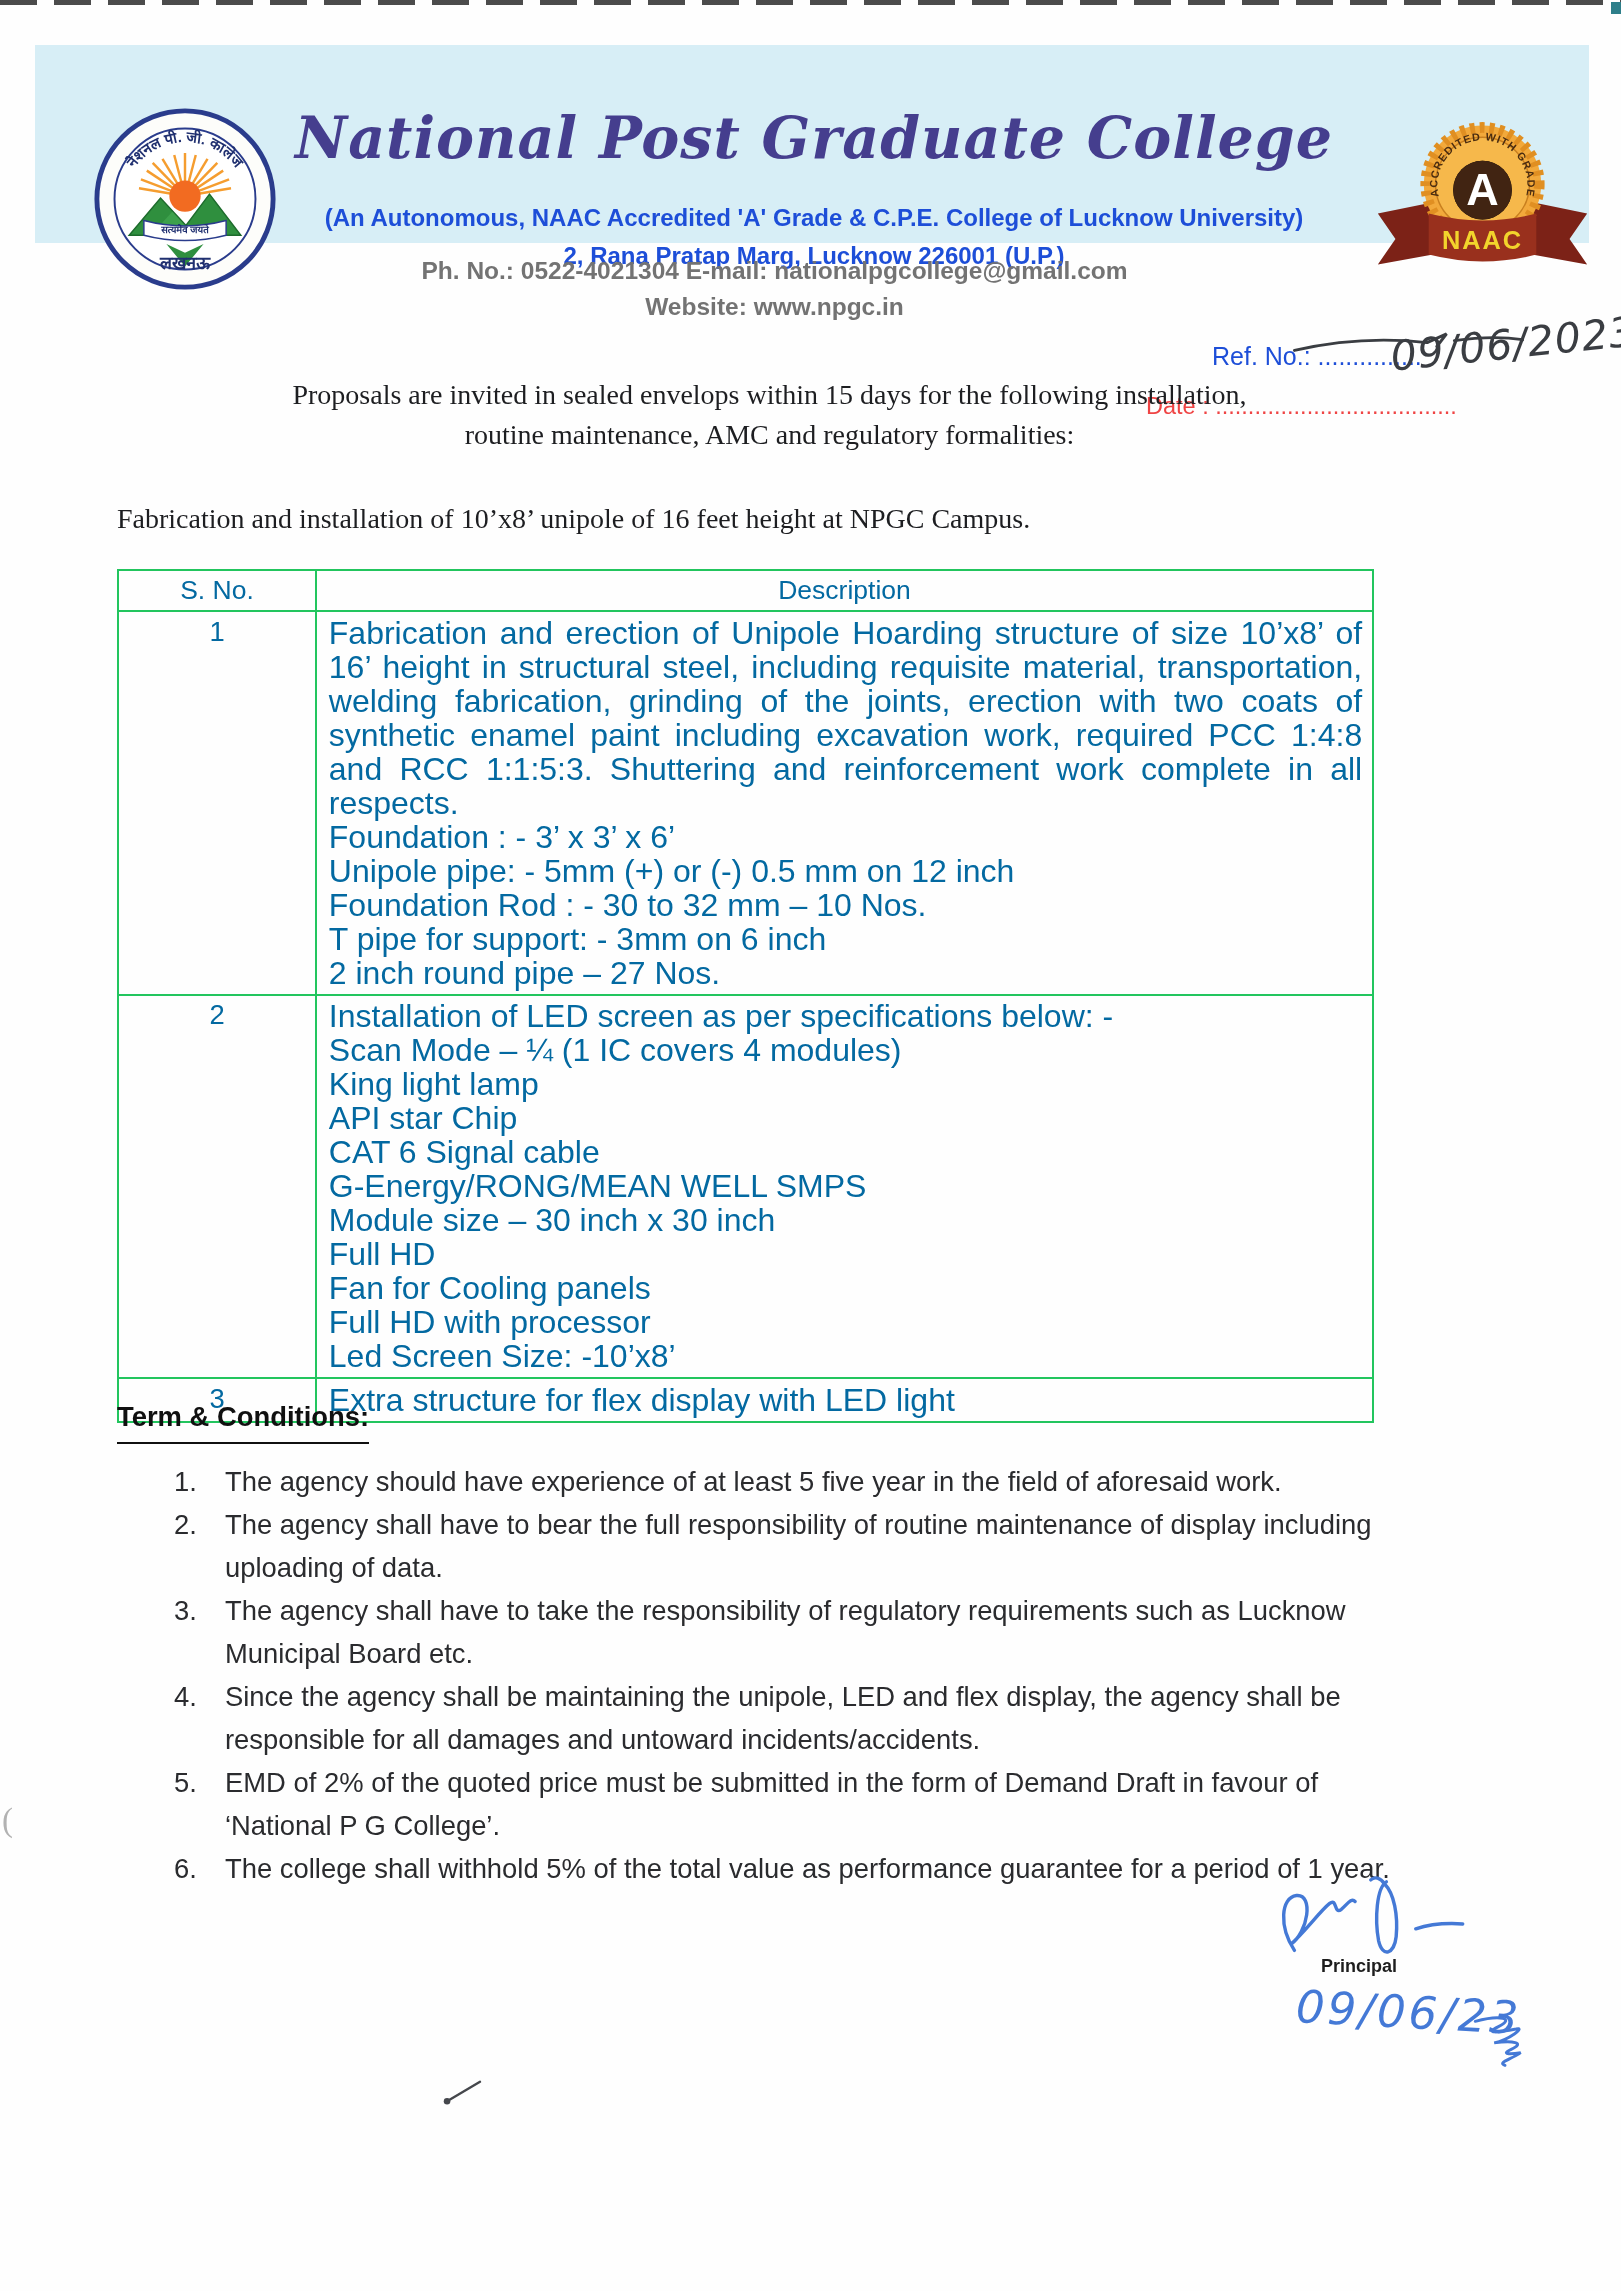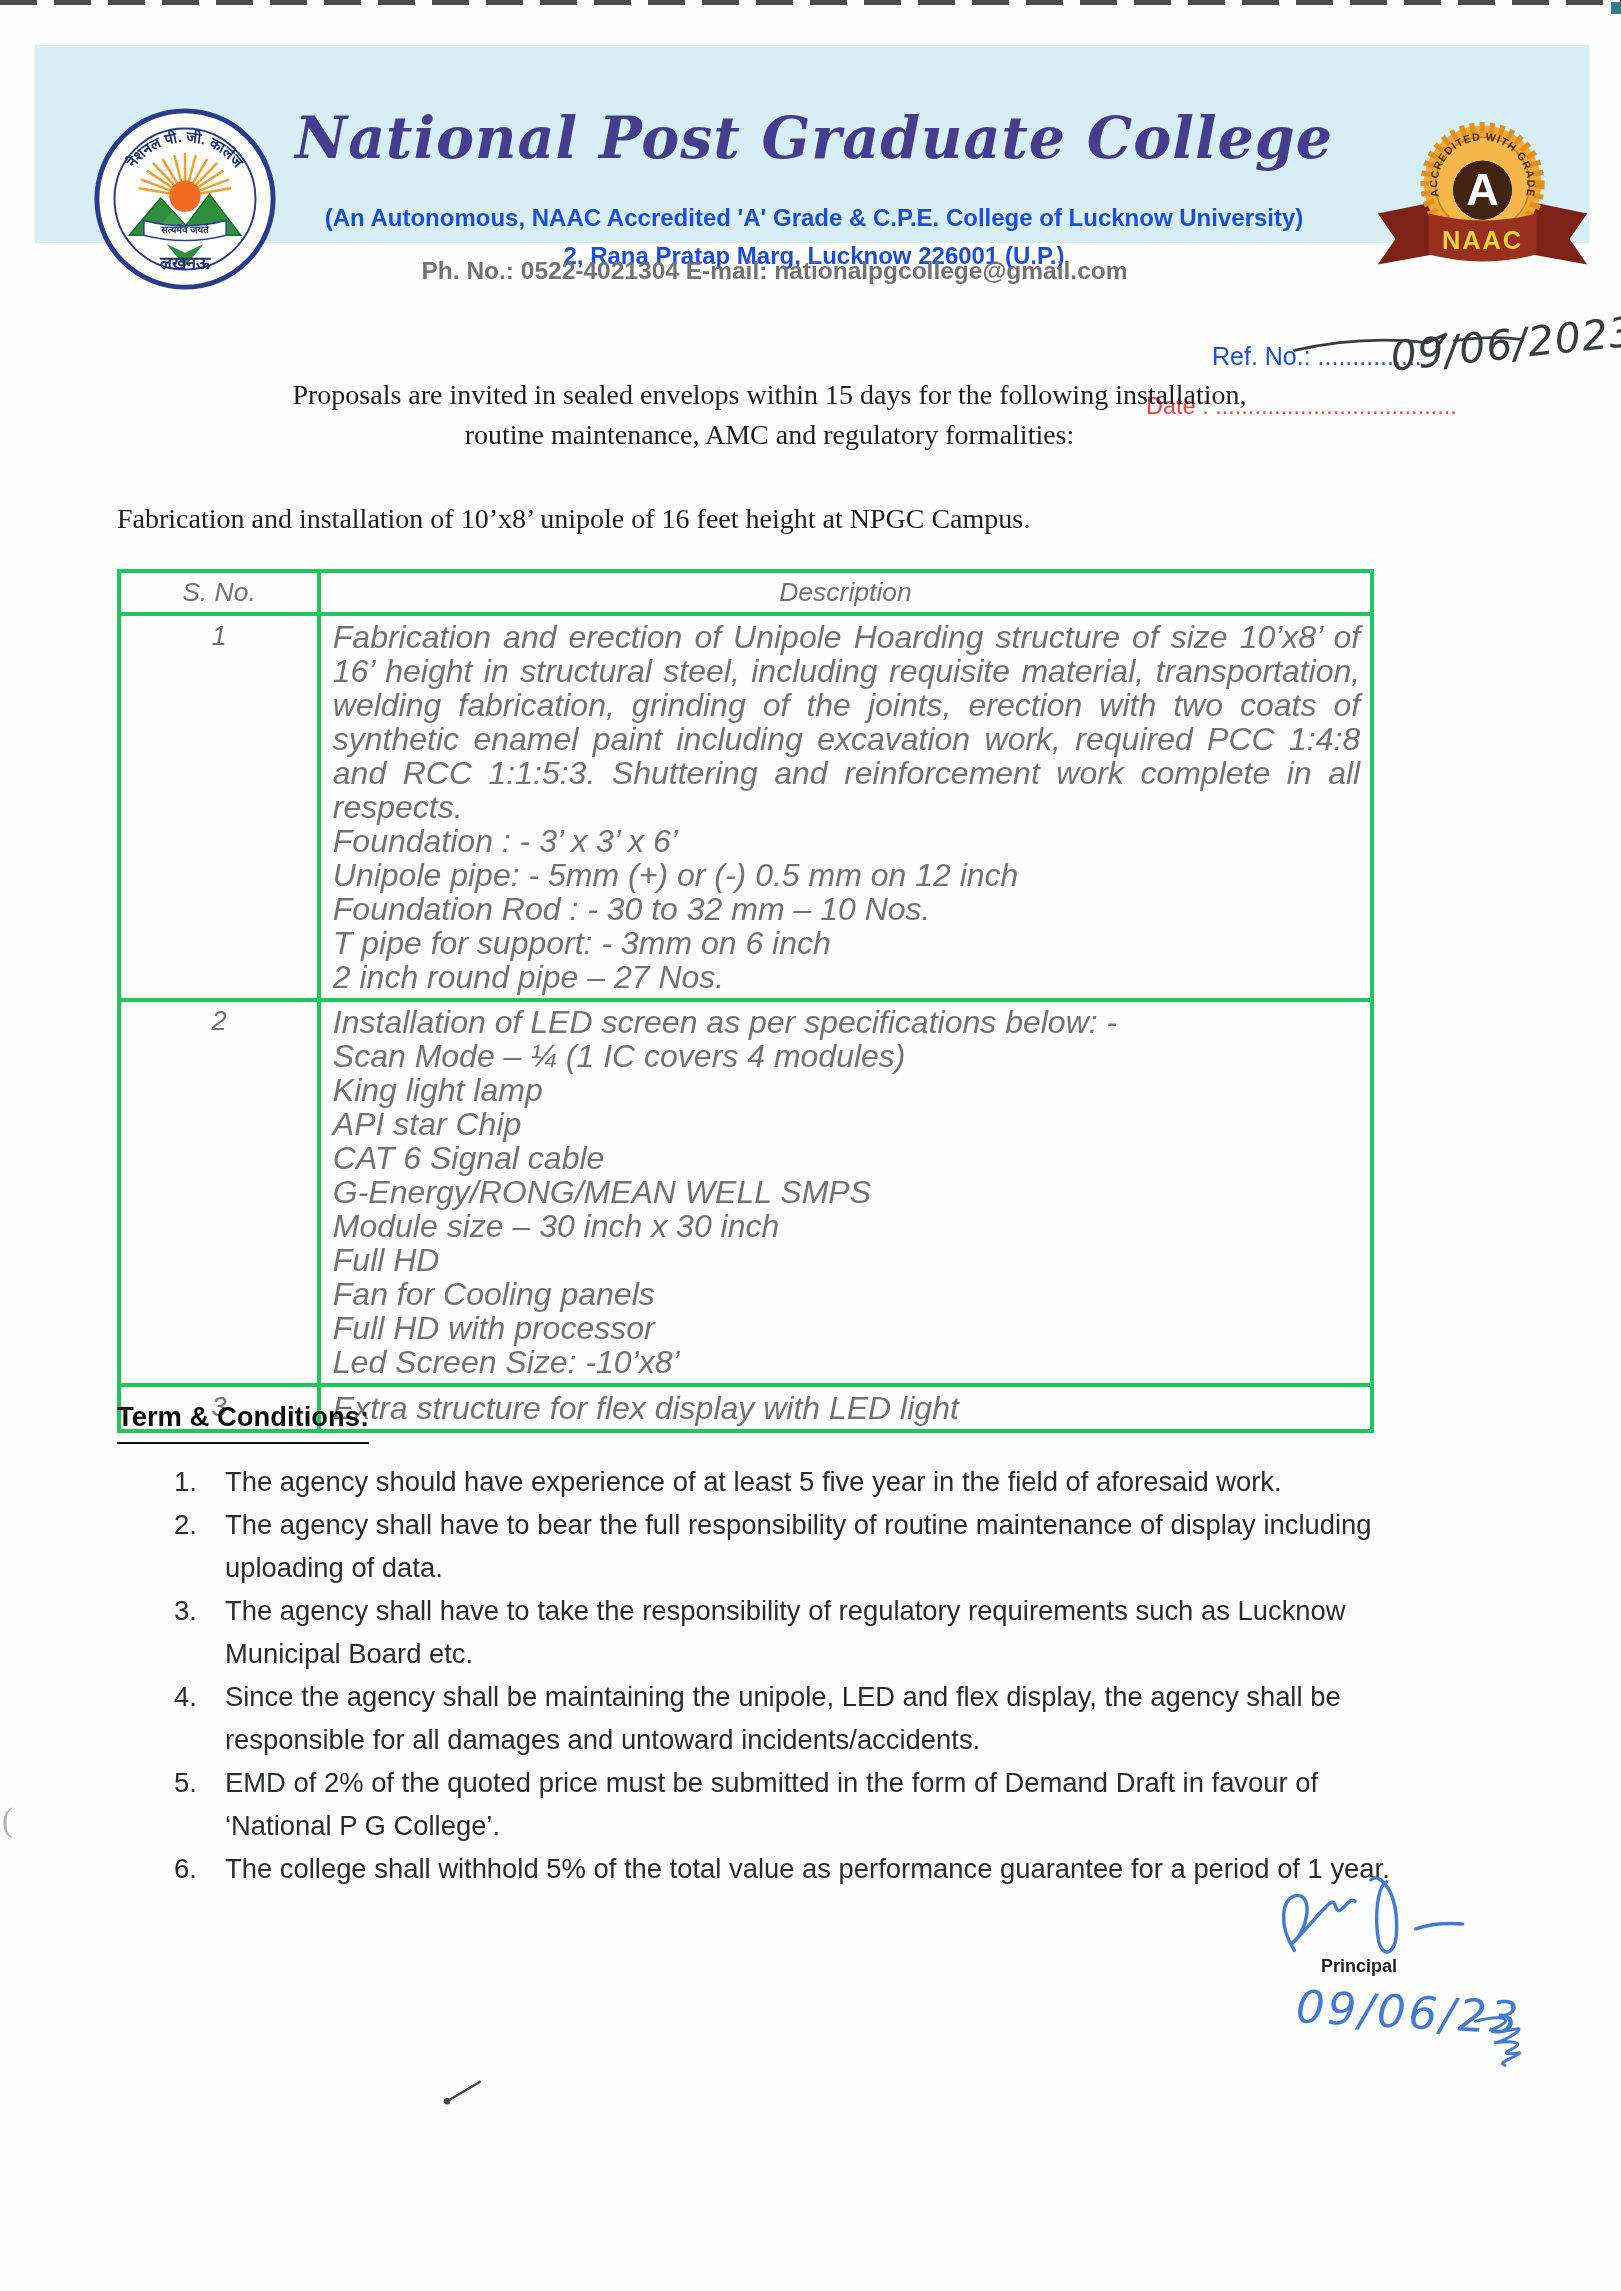--- a/index.html
+++ b/index.html
@@ -169,6 +169,7 @@
   </div>
 
   <div class="contact1">Ph. No.: 0522-4021304    E-mail: nationalpgcollege@gmail.com</div>
+  <div class="contact2">Website: www.npgc.in</div>
 
   <div class="ref-label">Ref. No.: ...............</div>
   <div class="date-label">Date : .....................................</div>

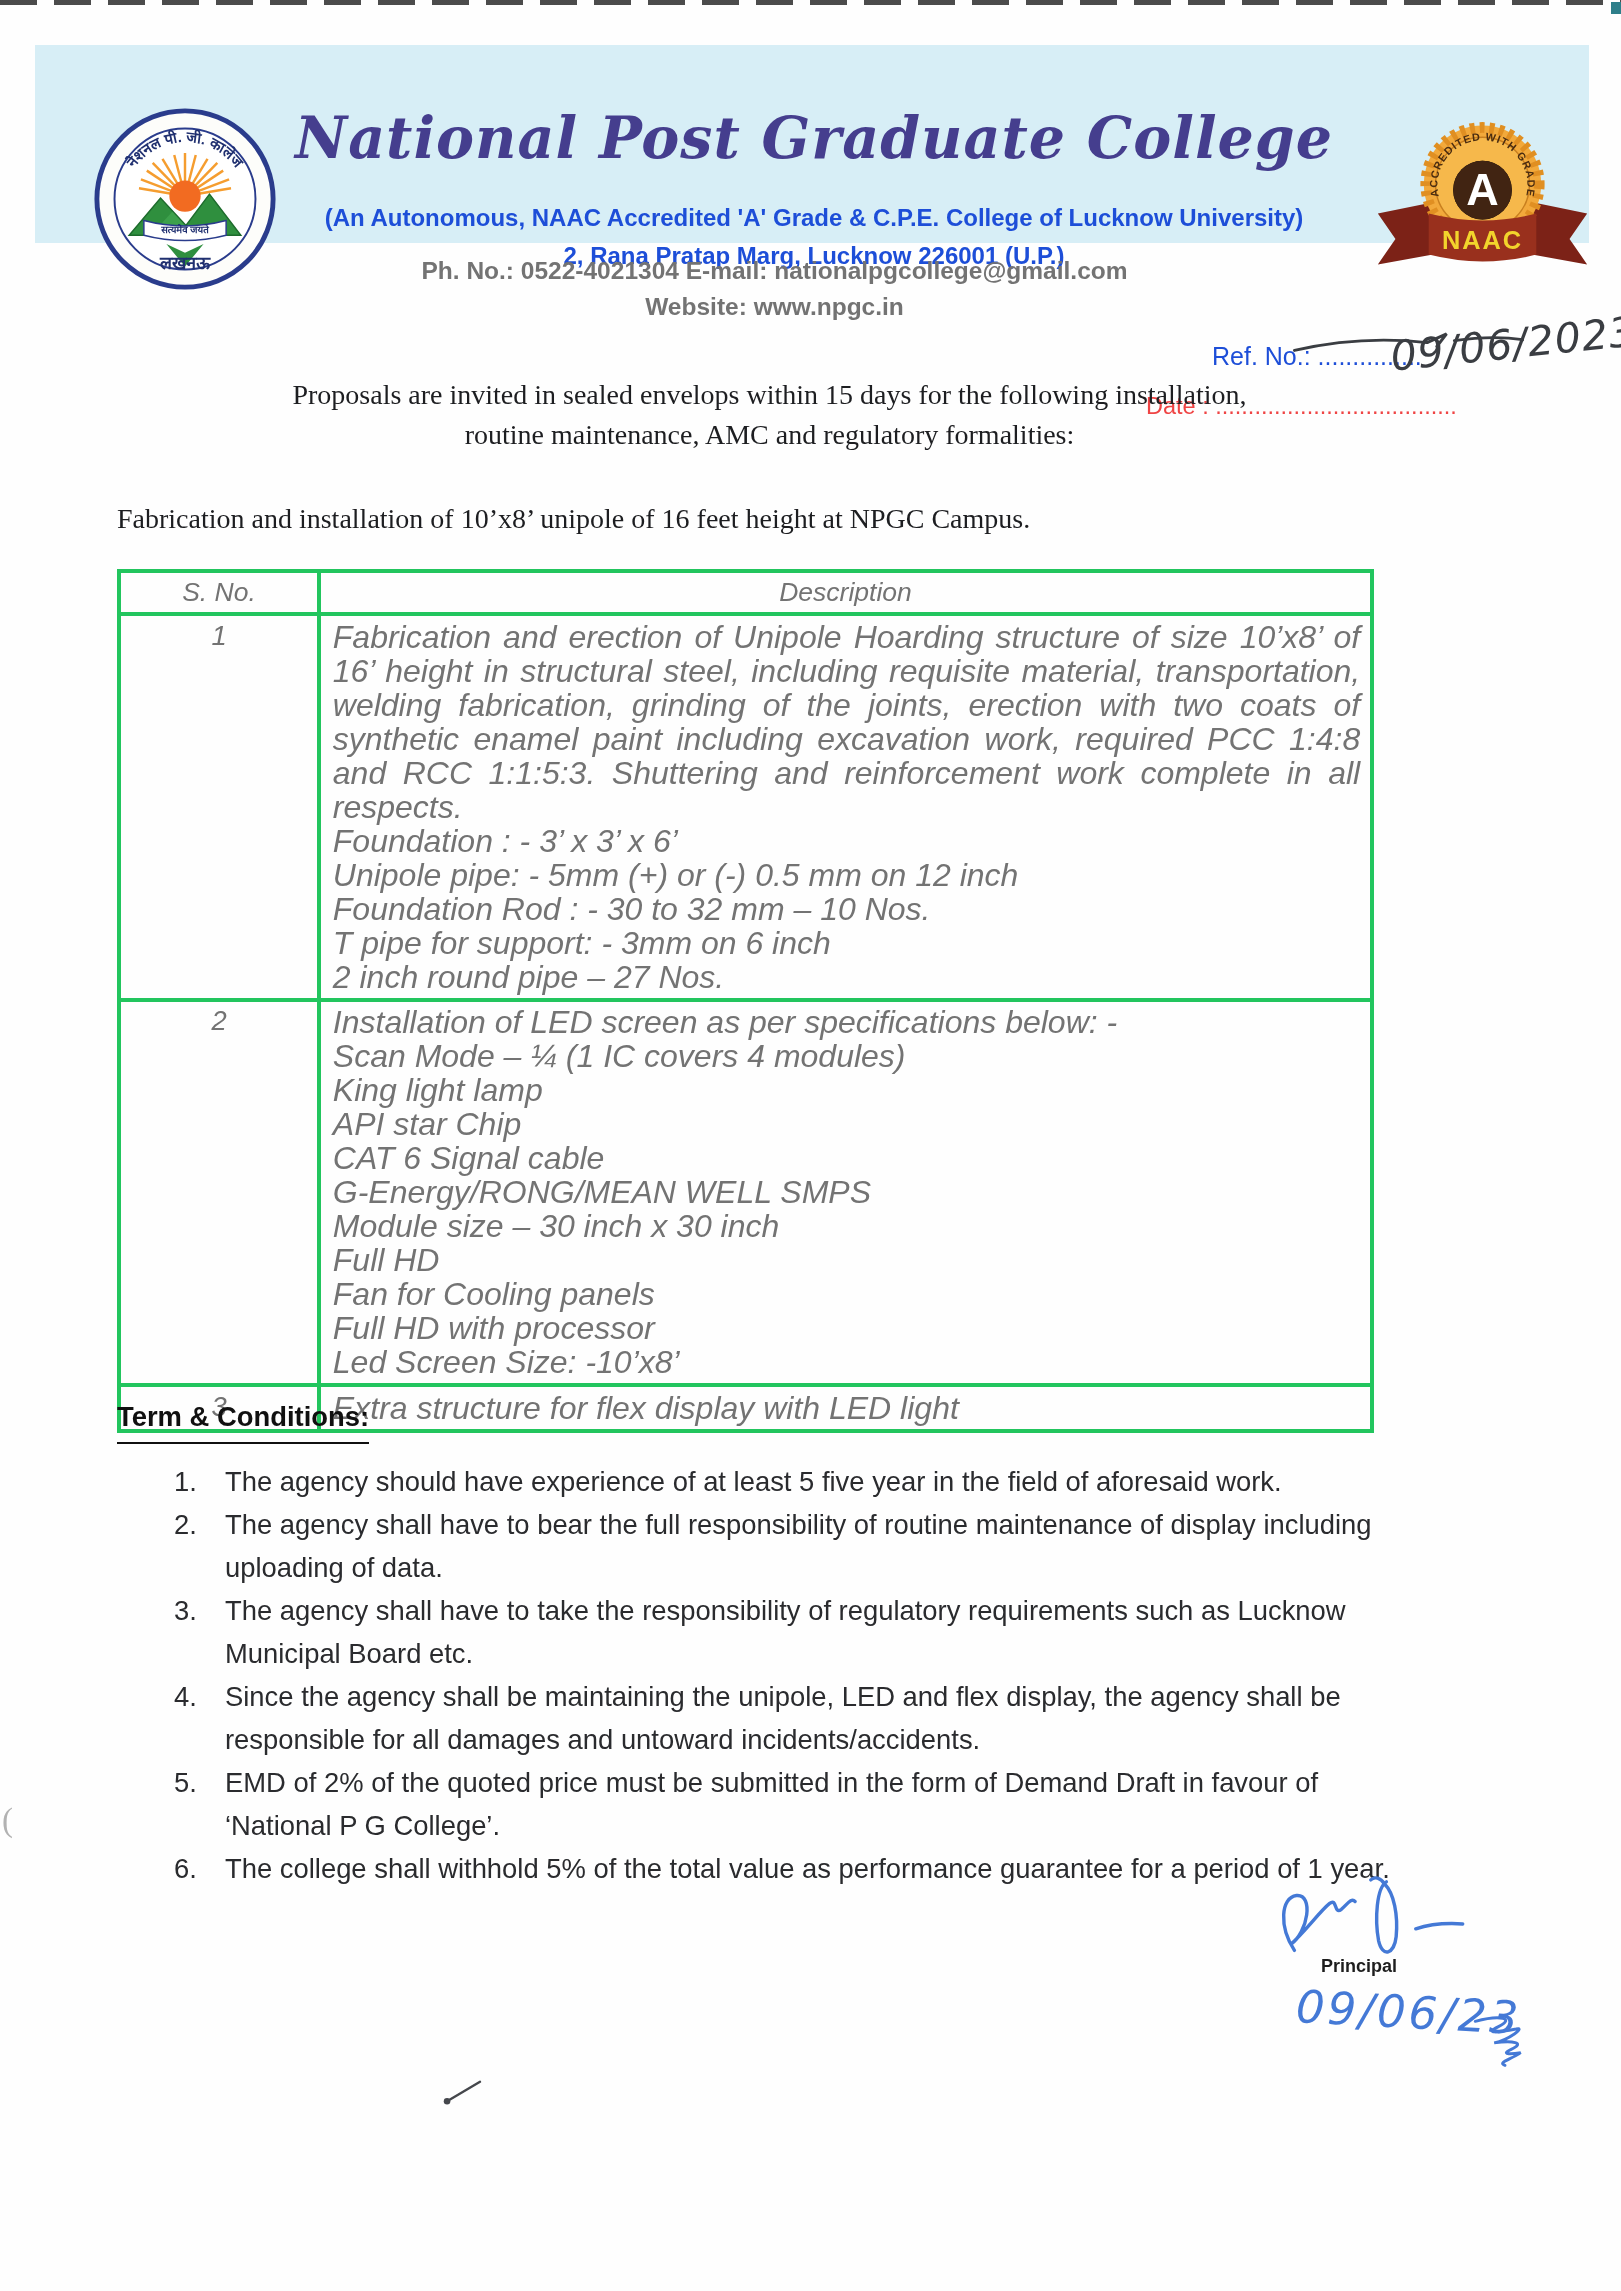--- a/index.html
+++ b/index.html
@@ -60,7 +60,7 @@
     position:absolute;left:117px;top:569px;width:1257px;border-collapse:collapse;
   }
   table.tender th,table.tender td{
-    border:4px solid #22c55e;color:#737373;font-style:italic;
+    border:2px solid #22c55e;color:#0369a1;
   }
   table.tender th{
     font-size:26.5px;font-weight:normal;text-align:center;padding:3.9px 2px;

